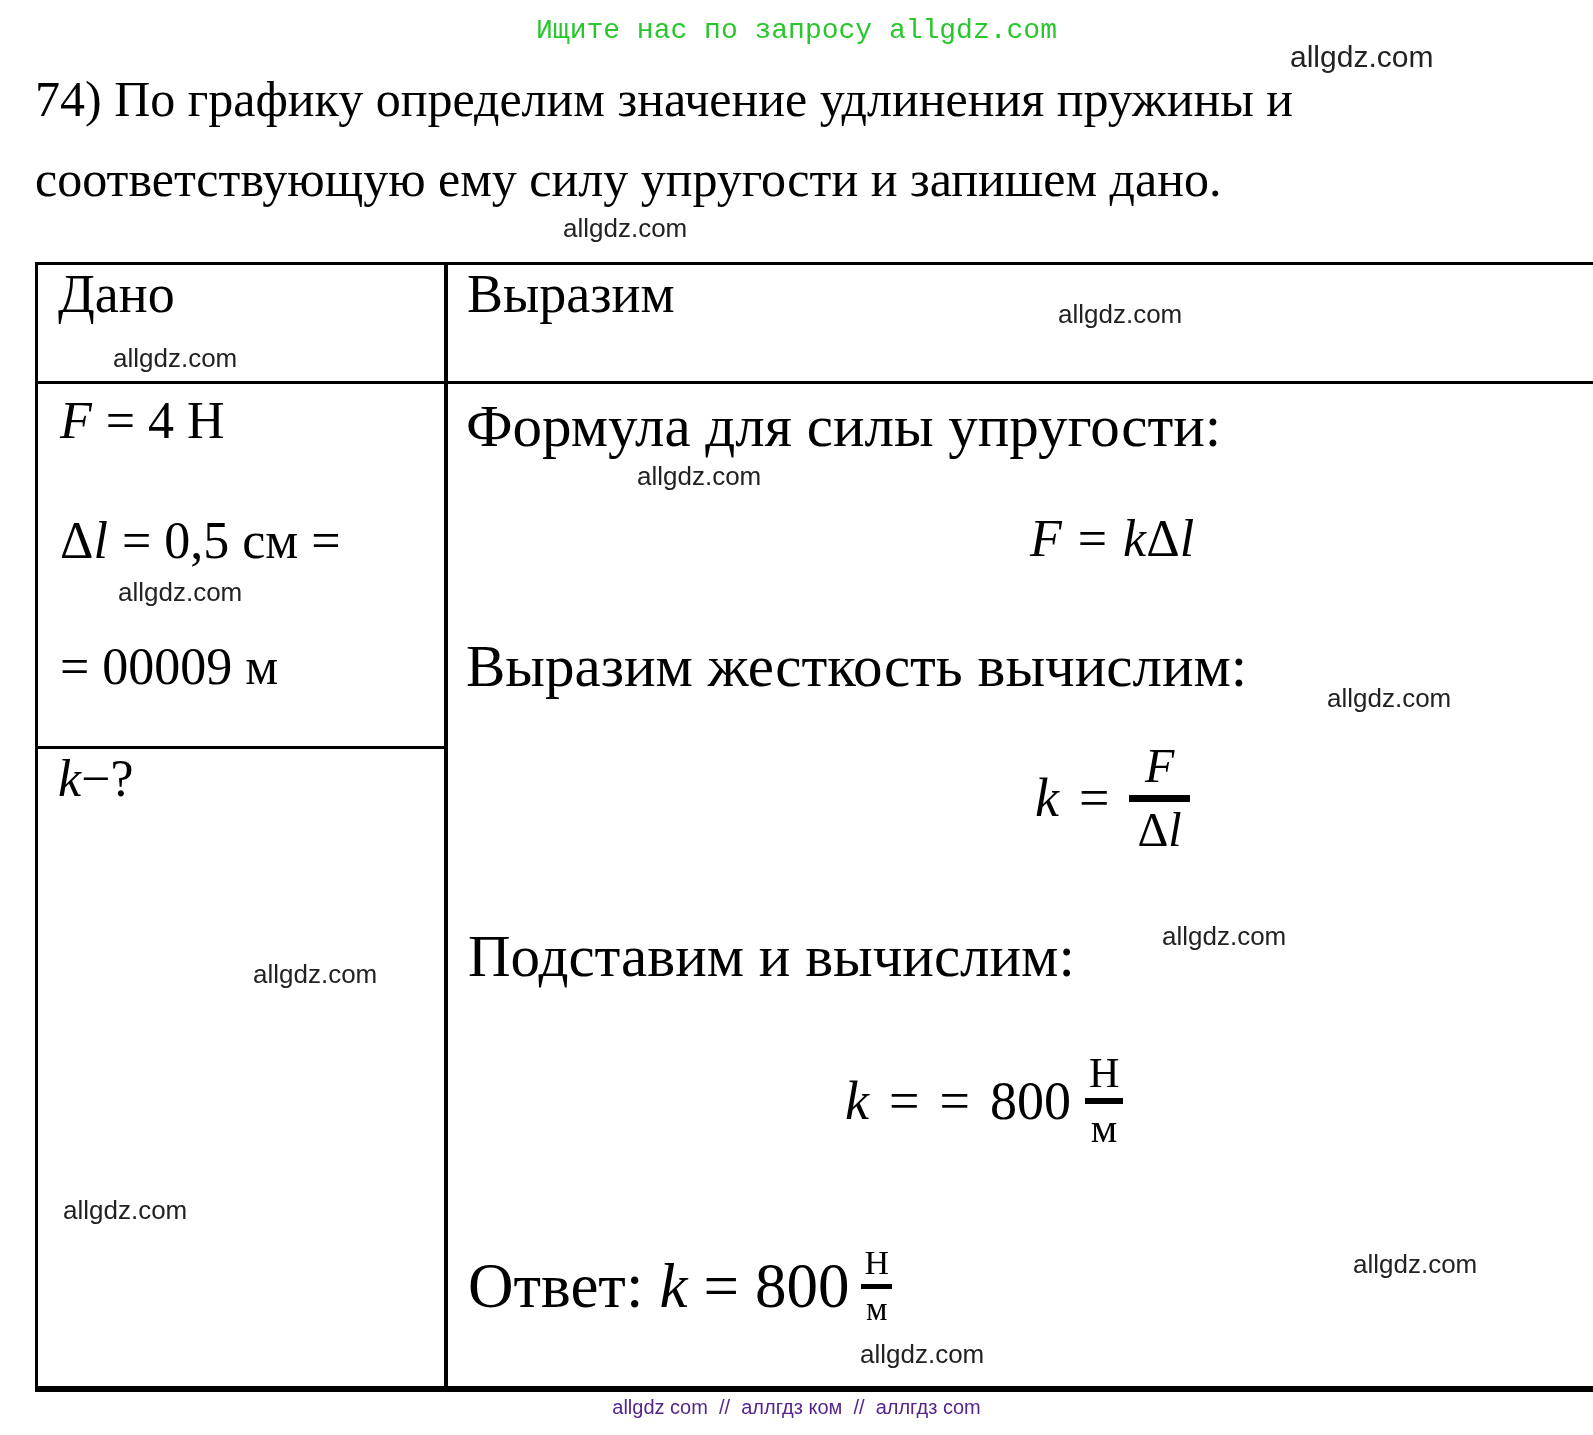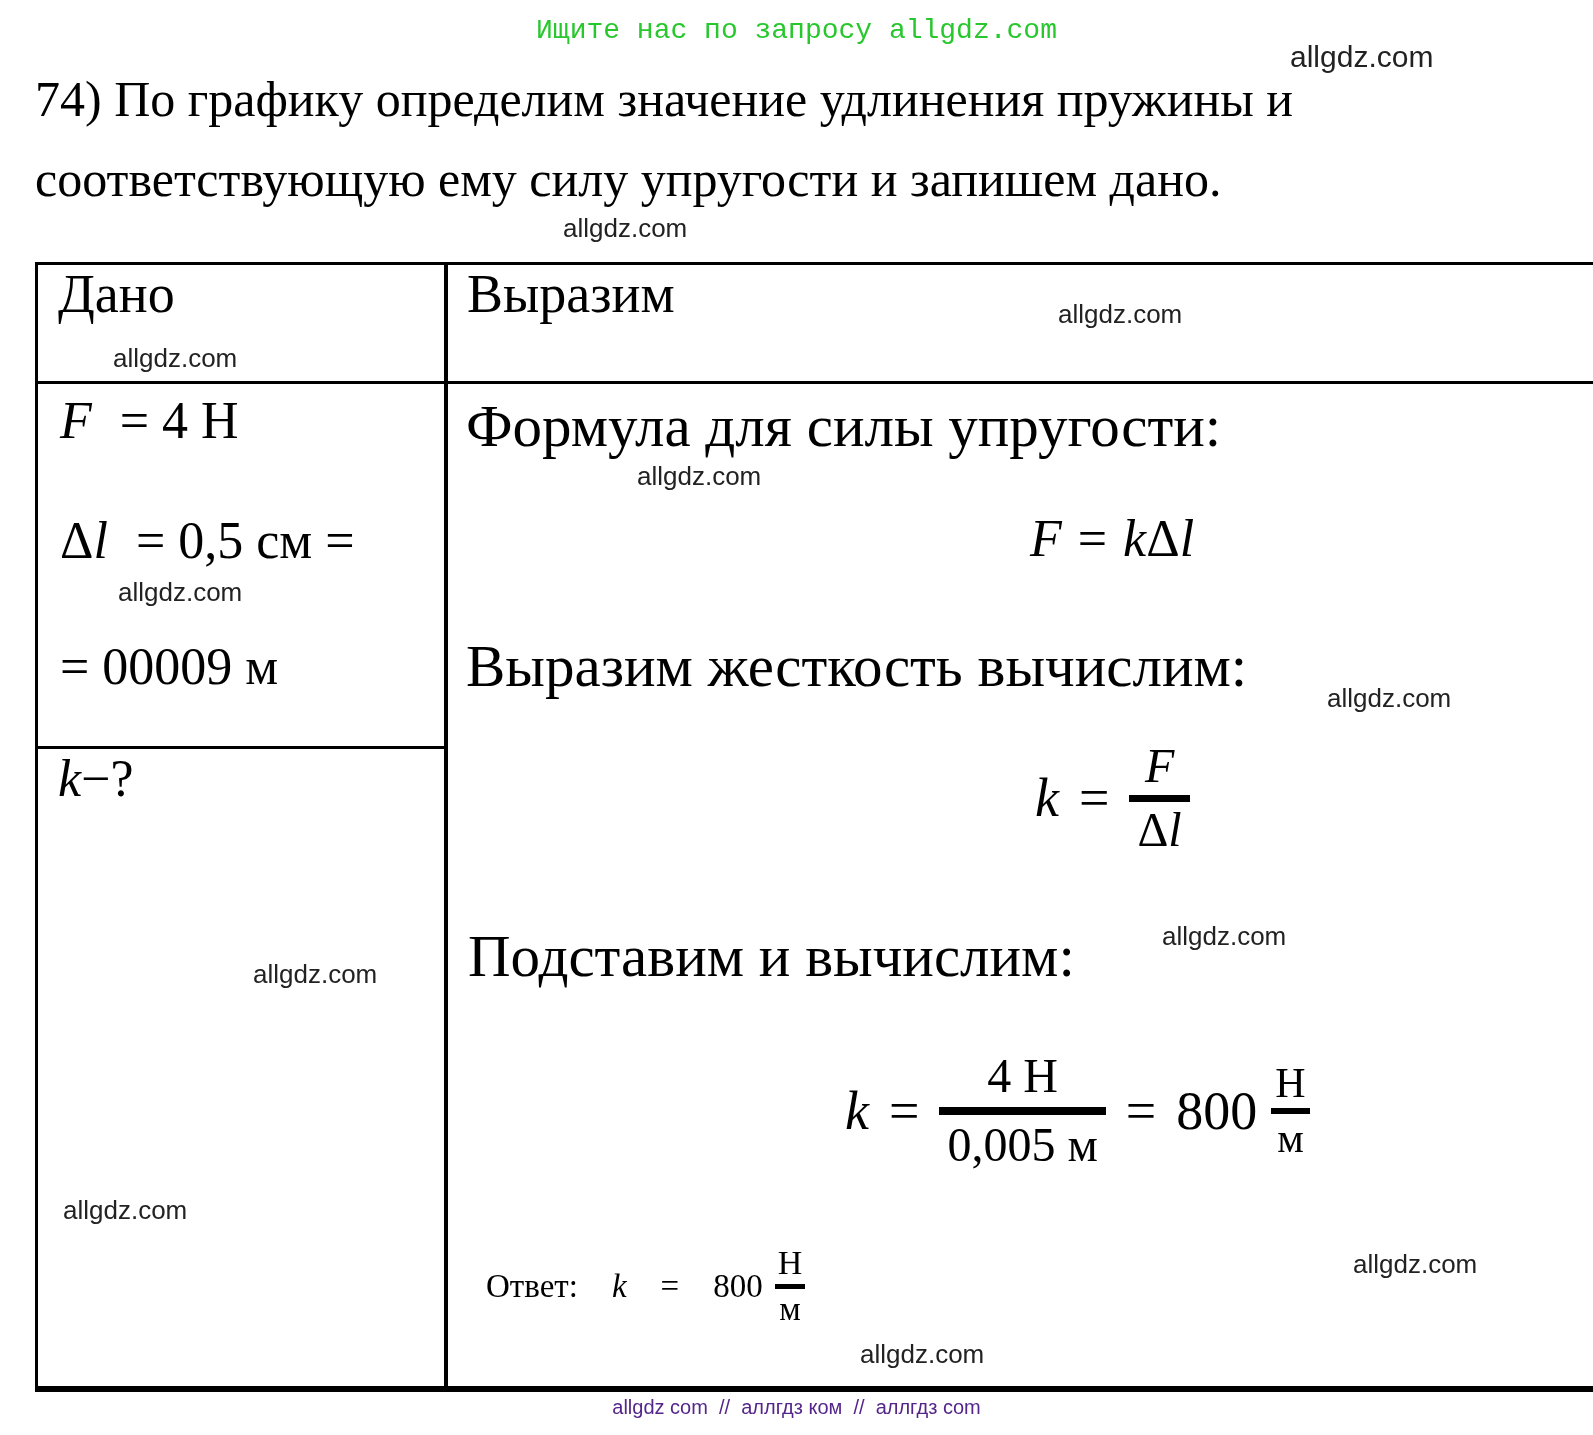--- a/index.html
+++ b/index.html
@@ -52,7 +52,7 @@
   .eq{font-size:52px;line-height:1.05;white-space:nowrap;}
   .lbl{font-size:59px;line-height:1.05;white-space:nowrap;}
   .var{font-style:italic;}
-  .gap{margin-left:28px;}
+  .gap{margin-left:14px;}
   .tline{position:absolute;background:#000;}
   .frow{
     position:absolute;

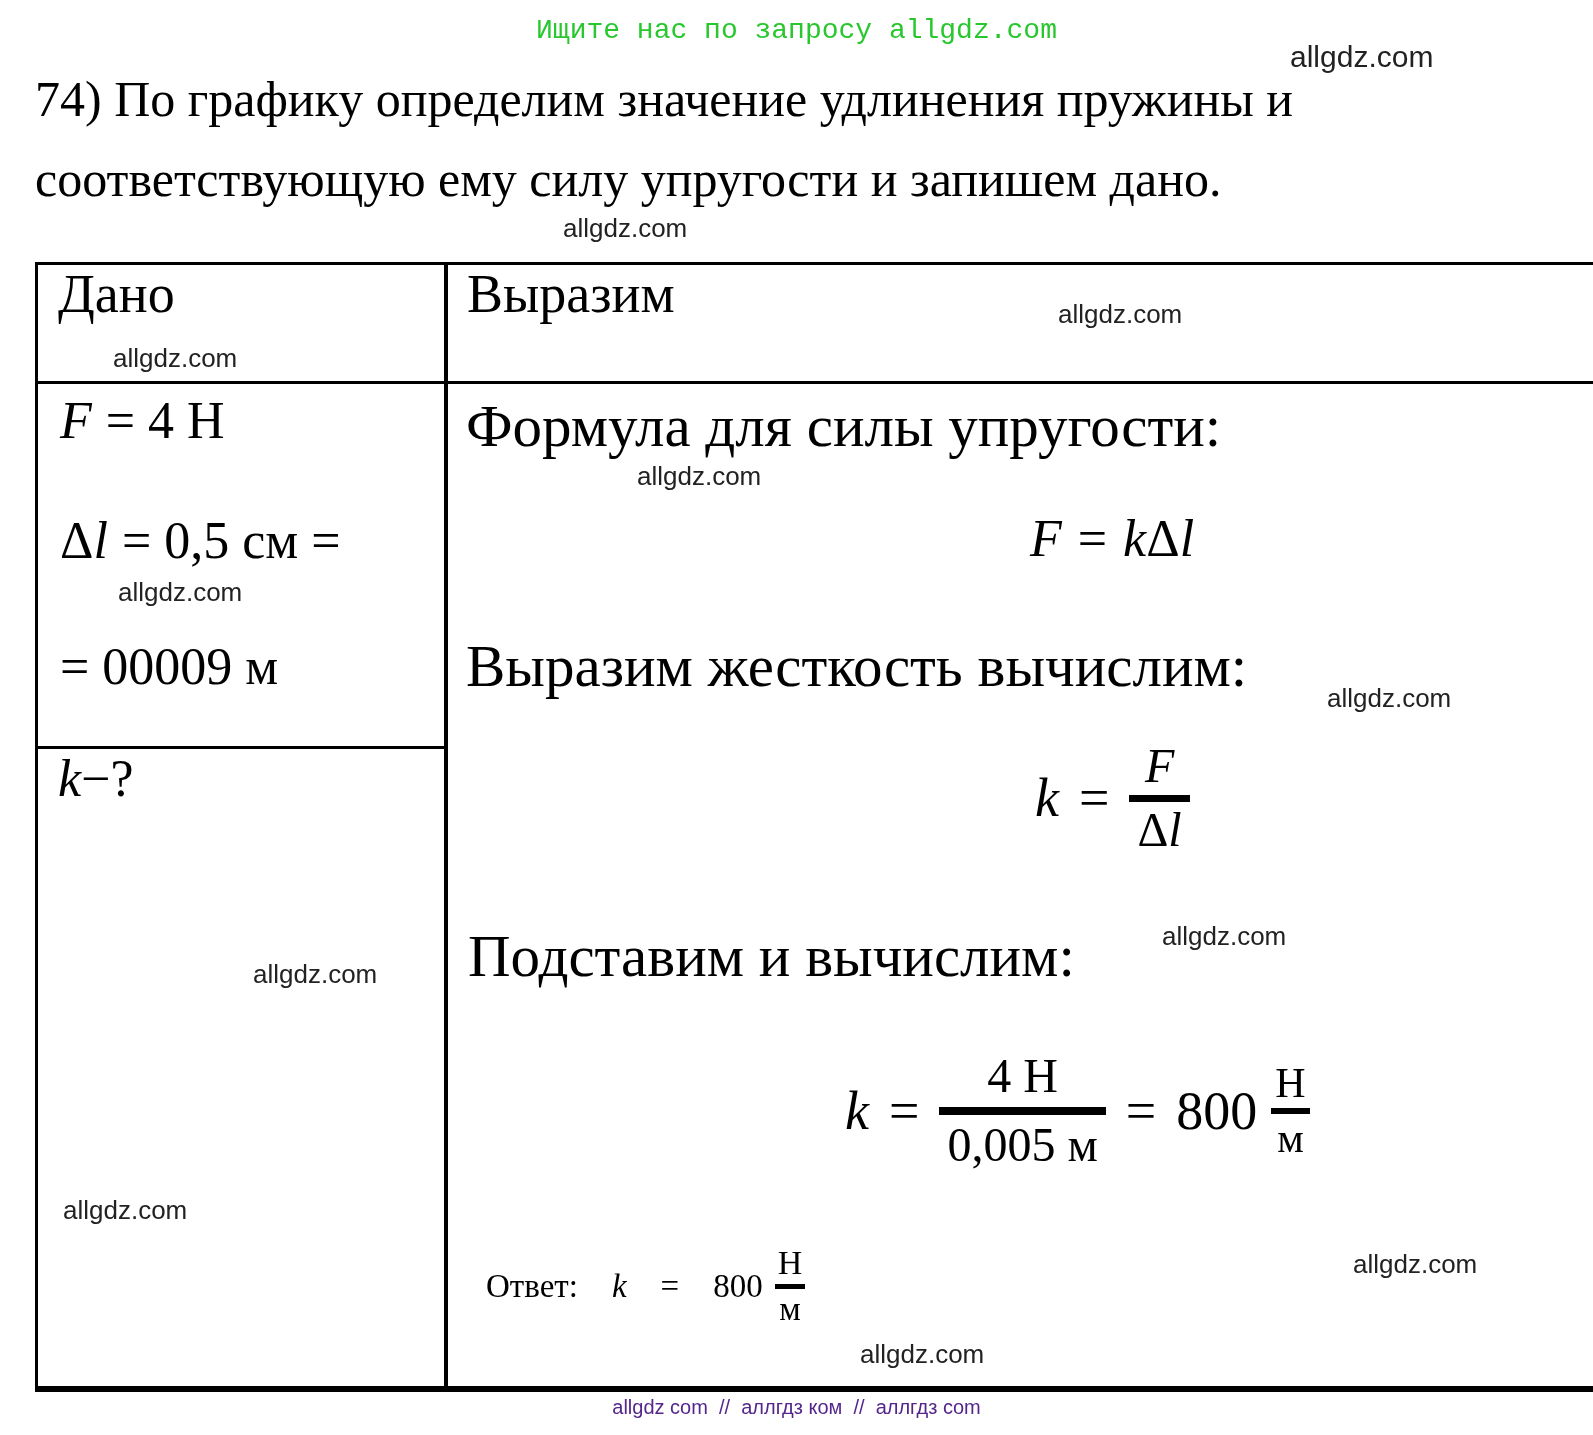--- a/index.html
+++ b/index.html
@@ -148,11 +148,6 @@
 <div class="frow" style="left:845px;top:1052px;">
   <span class="var fs54">k</span>
   <span class="fs54">=</span>
-  <span class="frac frac-big">
-    <span class="num">4 Н</span>
-    <span class="bar"></span>
-    <span class="den">0,005 м</span>
-  </span>
   <span class="fs54">=</span>
   <span class="fs54">800</span>
   <span class="frac frac-unit" style="margin-left:-6px;">

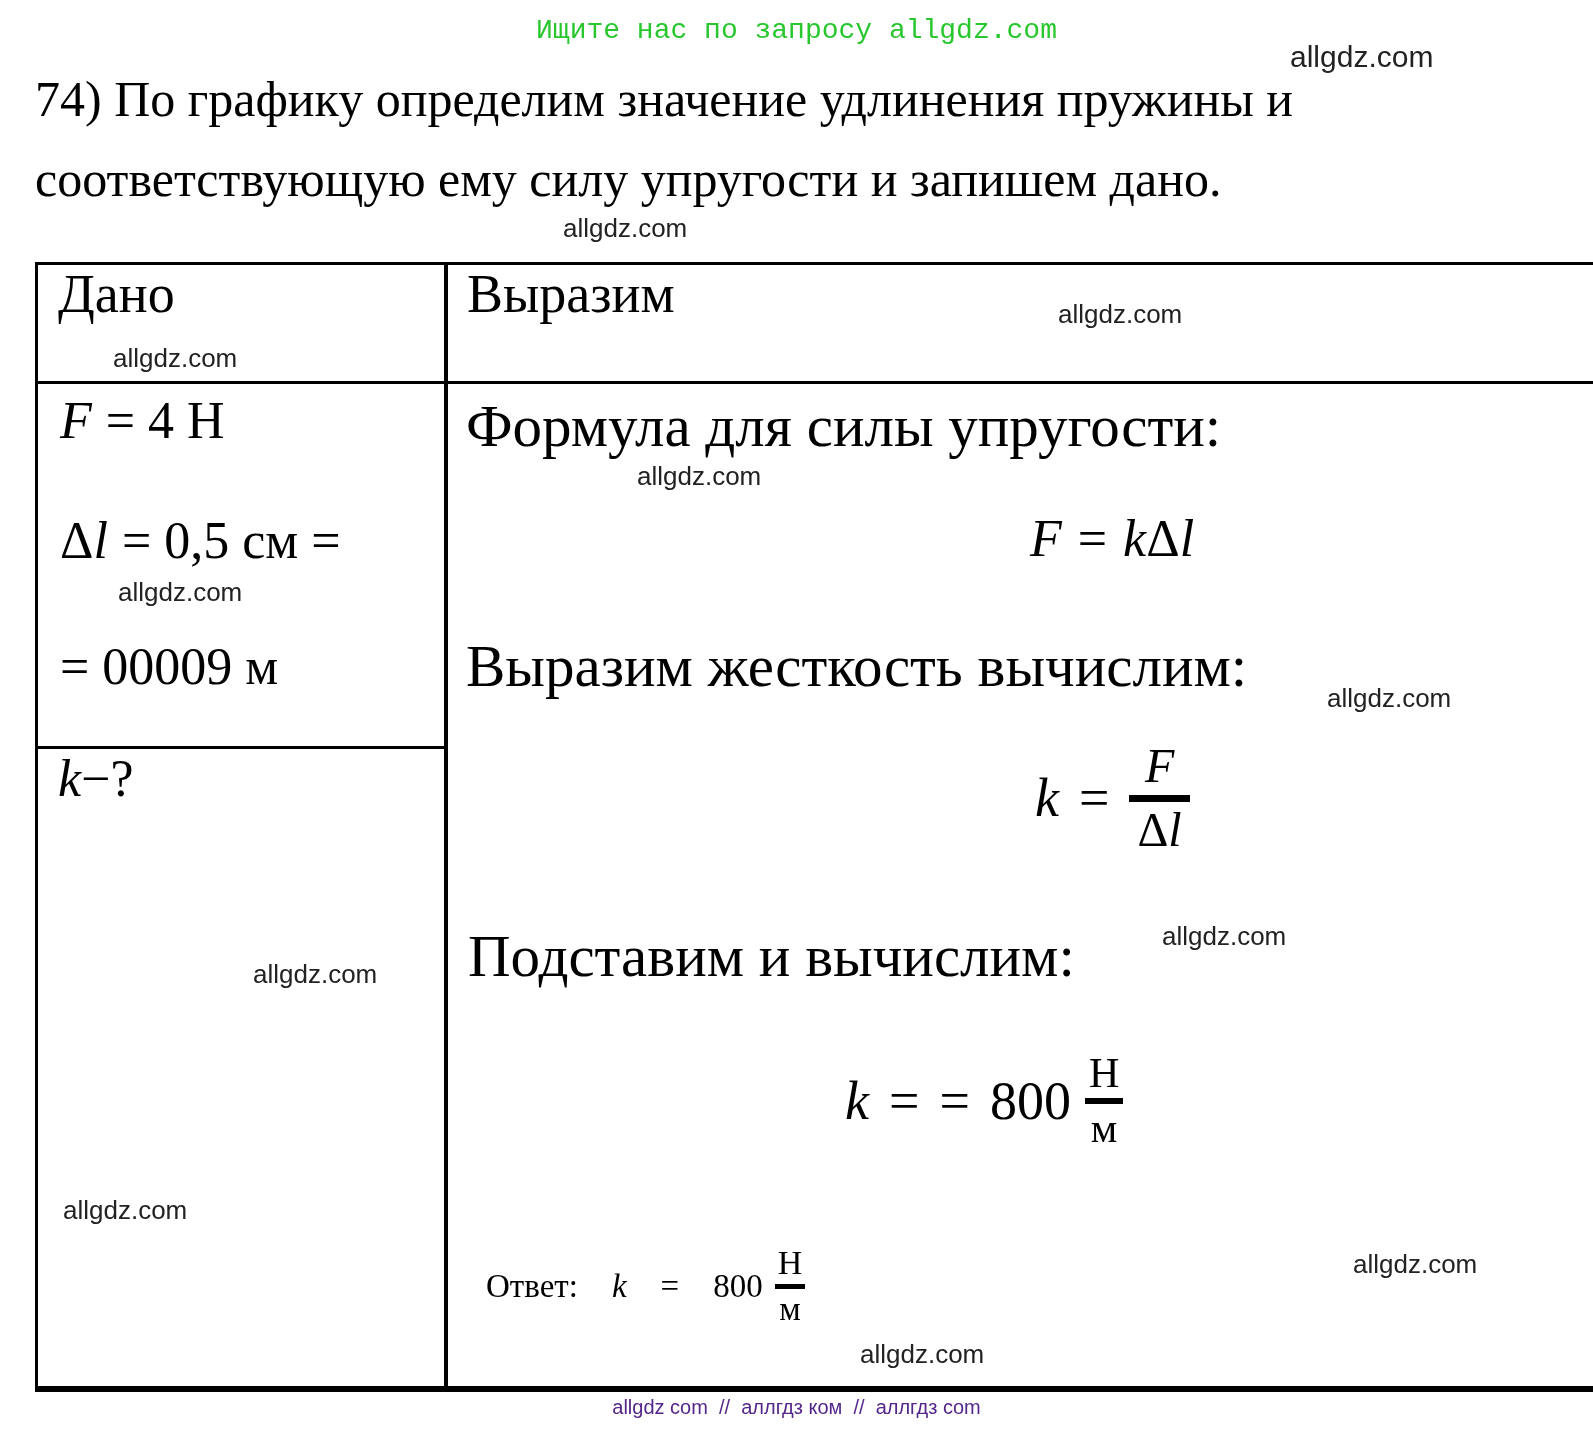--- a/index.html
+++ b/index.html
@@ -79,7 +79,7 @@
   .frac-unit-sm .num,.frac-unit-sm .den{padding:0 3px;}
   .frac-unit-sm .bar{height:5px;margin:3px 0;}
   .fs54{font-size:54px;}
-  .fs50{font-size:33px;margin-left:18px;}
+  .fs50{font-size:63px;}
 </style>
 </head>
 <body>

